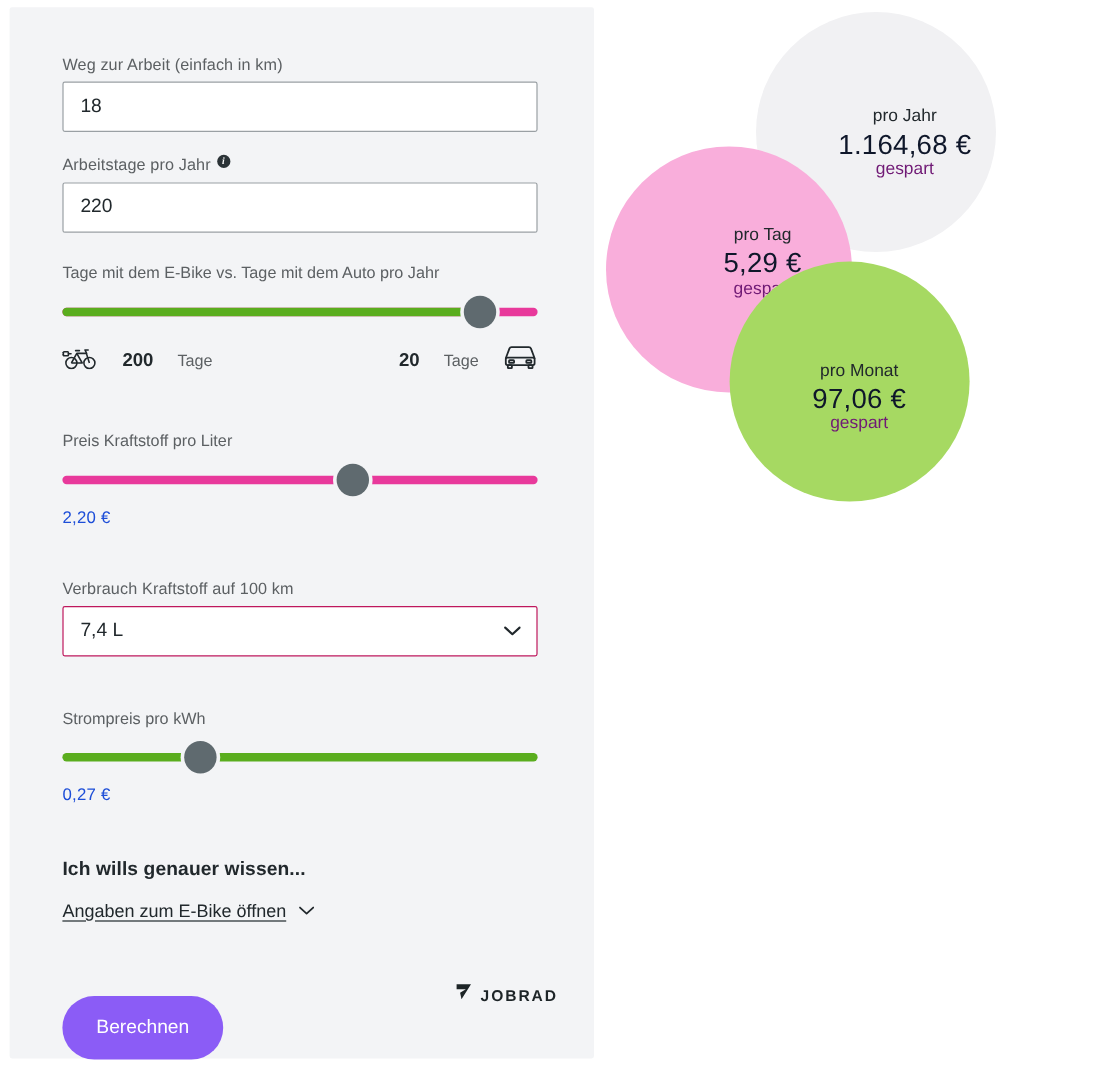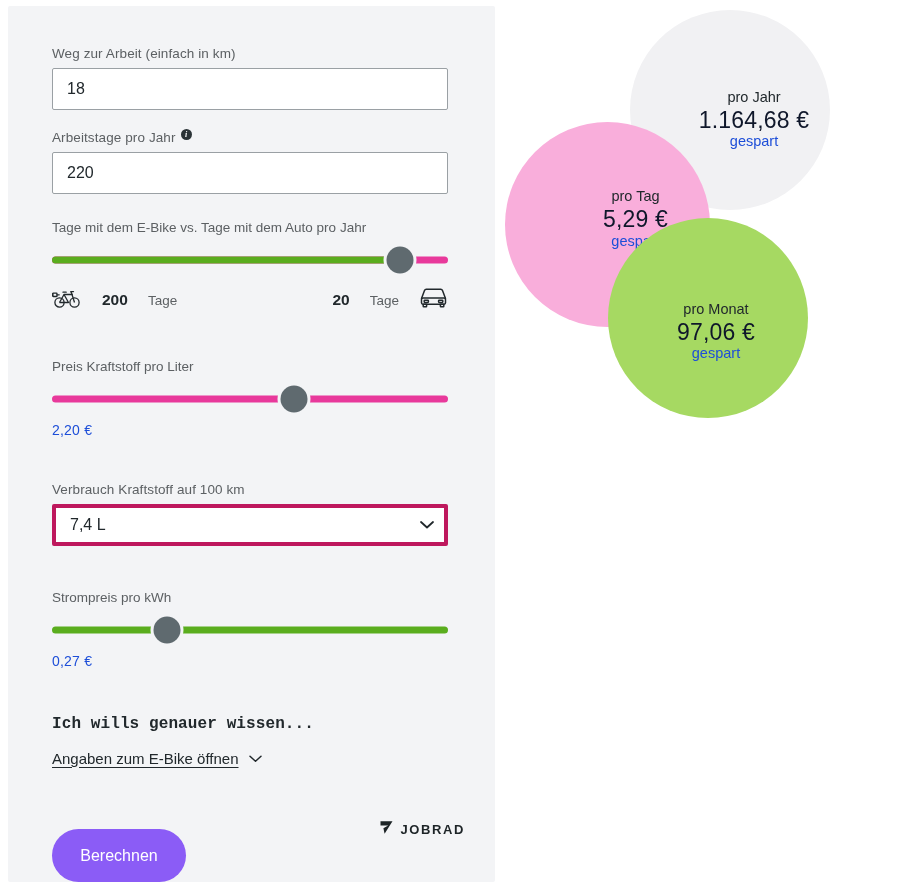--- a/index.html
+++ b/index.html
@@ -110,7 +110,7 @@
   }
   .bubble-period { font-size: 14.5px; color: #21282c; line-height: 1.1; }
   .bubble-amount { font-size: 23px; color: #0f172a; line-height: 1.25; letter-spacing: .2px; }
-  .bubble-suffix { font-size: 14.5px; color: #1d4ed8; line-height: 1.1; }
+  .bubble-suffix { font-size: 14.5px; color: #701a75; line-height: 1.1; }
   .b-year  { left: 135px; top: 10px;  width: 200px; height: 200px; background: #f1f1f3; z-index: 1; }
   .b-day   { left: 10px;  top: 122px; width: 205px; height: 205px; background: #f9aedb; z-index: 2; }
   .b-month { left: 113px; top: 218px; width: 200px; height: 200px; background: #a6d962; z-index: 3; }

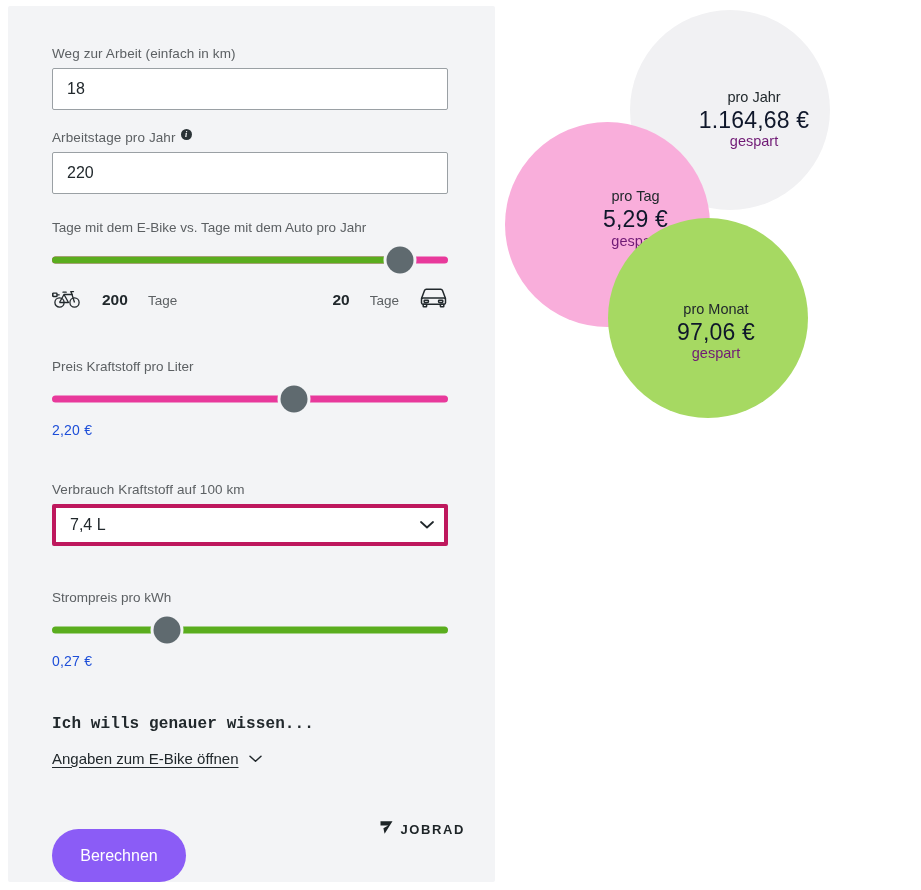--- a/index.html
+++ b/index.html
@@ -40,7 +40,7 @@
   .select-wrap { position: relative; width: 396px; }
   .select-input {
     width: 396px; height: 42px; background: #ffffff;
-    border: 4px solid #be185d; border-radius: 2px;
+    border: 1px solid #be185d; border-radius: 2px;
     font-size: 16px; color: #21282c; padding: 0 14px;
     display: flex; align-items: center;
   }

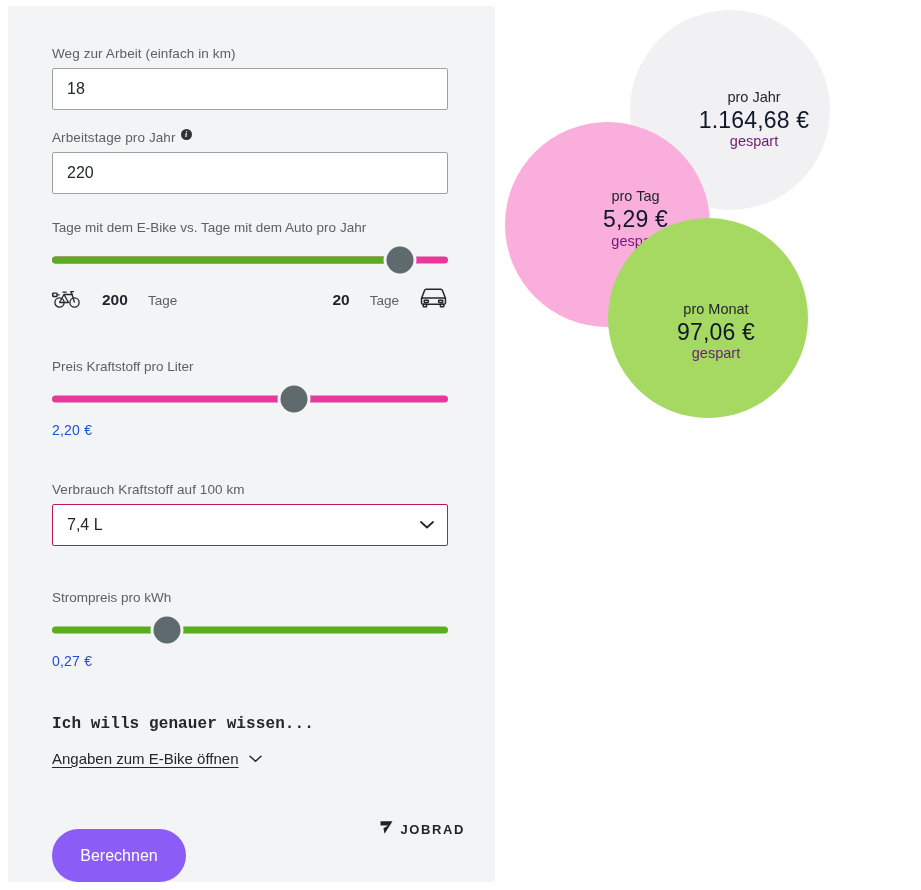--- a/index.html
+++ b/index.html
@@ -80,7 +80,7 @@
   
   .more-title {
     font-size: 16px; font-weight: bold; color: #21282c;
-    margin-top: 46px; margin-bottom: 16px; letter-spacing: .1px; font-family: Liberation Mono, monospace;
+    margin-top: 46px; margin-bottom: 16px; letter-spacing: .1px;
   }
   .disclosure { display: flex; align-items: center; gap: 10px; }
   .disclosure-link {

